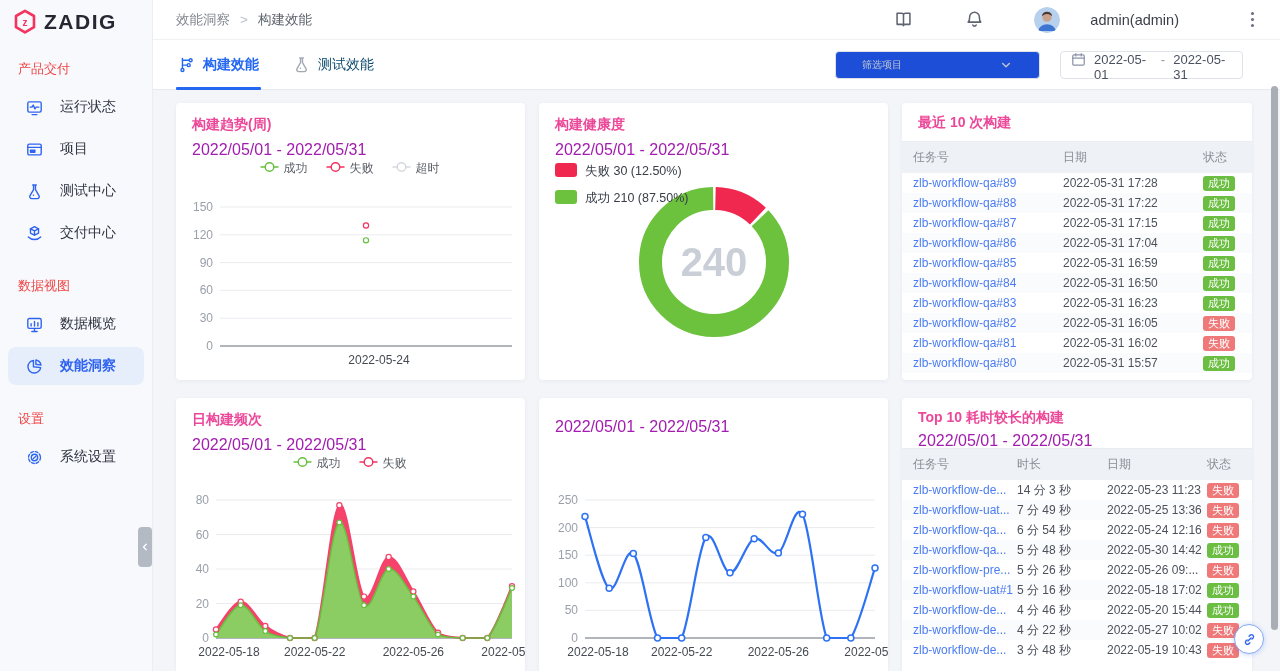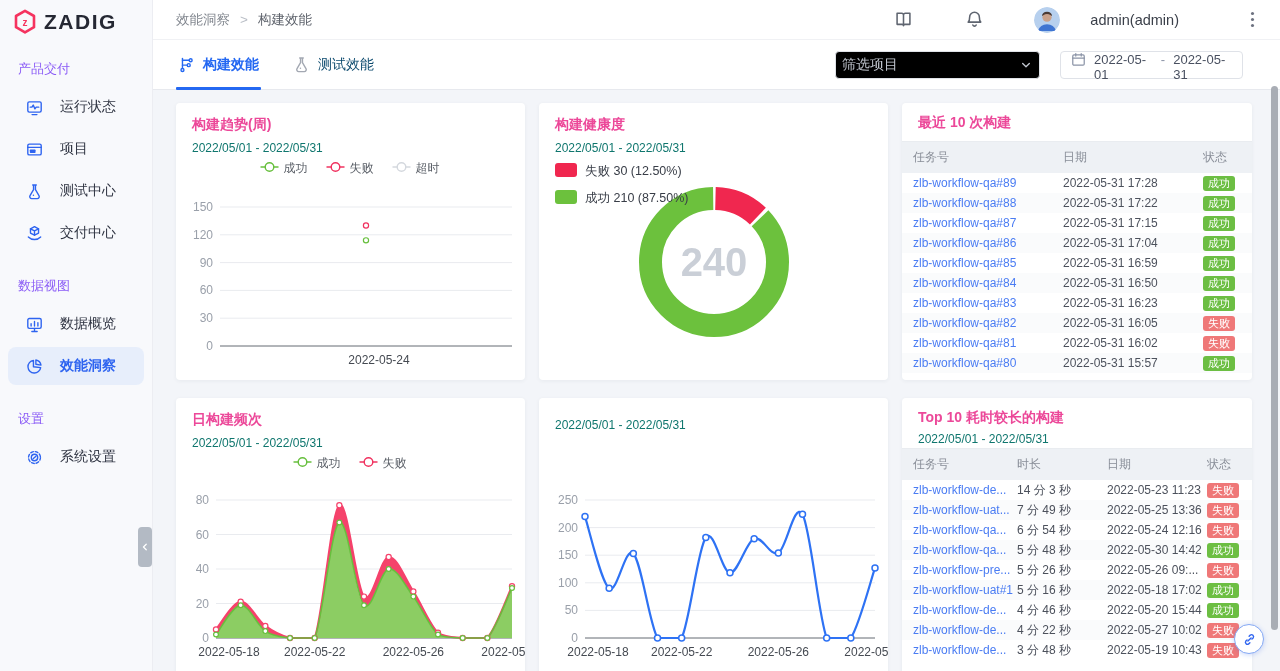--- a/index.html
+++ b/index.html
@@ -9,7 +9,7 @@
   .sidebar{position:absolute;left:0;top:0;width:152px;height:100%;background:#f8f9fc;border-right:1px solid #ecedf2;z-index:3;}
   .logo{display:flex;align-items:center;gap:7px;padding:9px 0 0 13px;cursor:pointer;}
   .logo-text{font-size:21px;font-weight:bold;letter-spacing:1.5px;color:#252833;}
-  .nav-section-label{margin:25px 18px 10px;font-size:13px;color:#8b5cf6;}
+  .nav-section-label{margin:25px 18px 10px;font-size:13px;color:#ef4444;}
   .nav-item{display:flex;align-items:center;gap:17px;height:38px;margin:4px 8px;padding-left:18px;border-radius:8px;
             font-size:14px;color:#2f3442;cursor:pointer;white-space:nowrap;}
   .nav-item.active{background:#e7eefb;color:#2e64f0;font-weight:bold;}

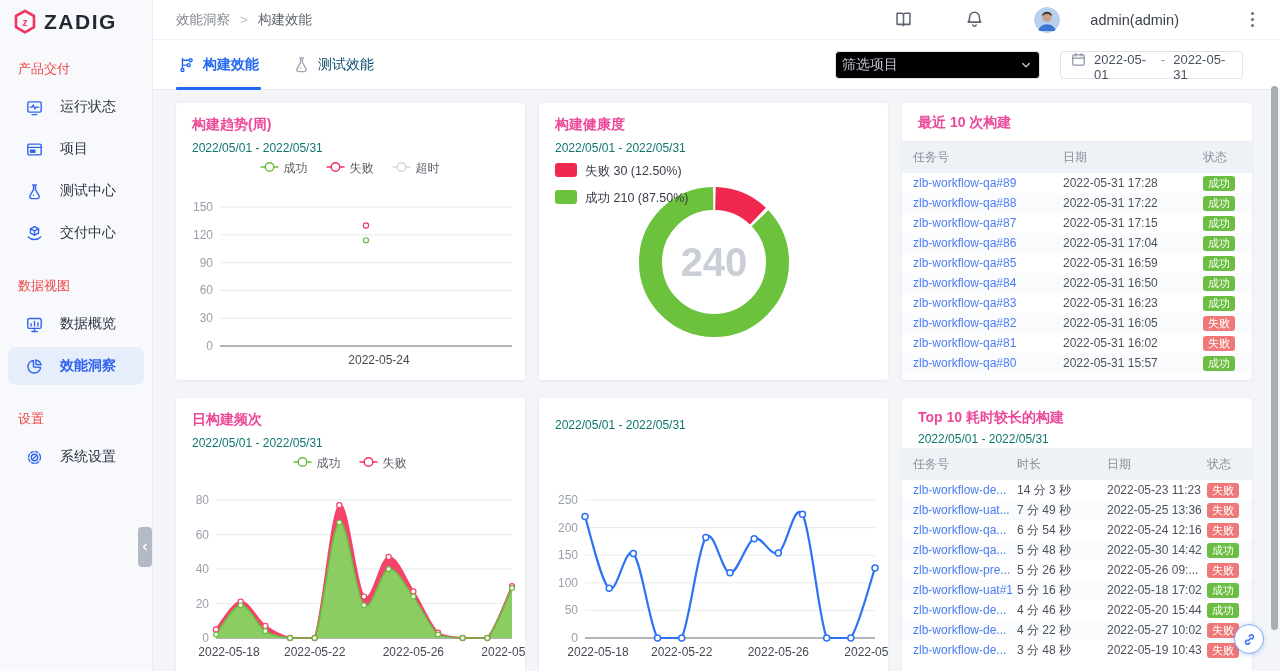--- a/index.html
+++ b/index.html
@@ -42,7 +42,7 @@
   .tab.active::after{content:"";position:absolute;left:0;right:0;bottom:0;height:3px;background:#2468f2;border-radius:1px;}
   .tab-filters{margin-left:auto;display:flex;align-items:center;gap:20px;}
   .select-box{width:205px;height:28px;border:1px solid #dfe2e8;border-radius:4px;display:flex;align-items:center;
-              padding:0 6px;font-size:14px;color:#c1c6cf;background:#000000;box-sizing:border-box;cursor:pointer;}
+              padding:0 26px;font-size:10px;color:#c1c6cf;background:#1d4ed8;box-sizing:border-box;cursor:pointer;}
   .select-box .chev{margin-left:auto;display:inline-flex;width:14px;height:14px;color:#c3c8d1;}
   .date-box{width:183px;height:28px;border:1px solid #dfe2e8;border-radius:4px;display:flex;align-items:flex-start;gap:8px;
             padding:0 10px;font-size:13px;color:#495060;background:#fff;box-sizing:border-box;cursor:pointer;}

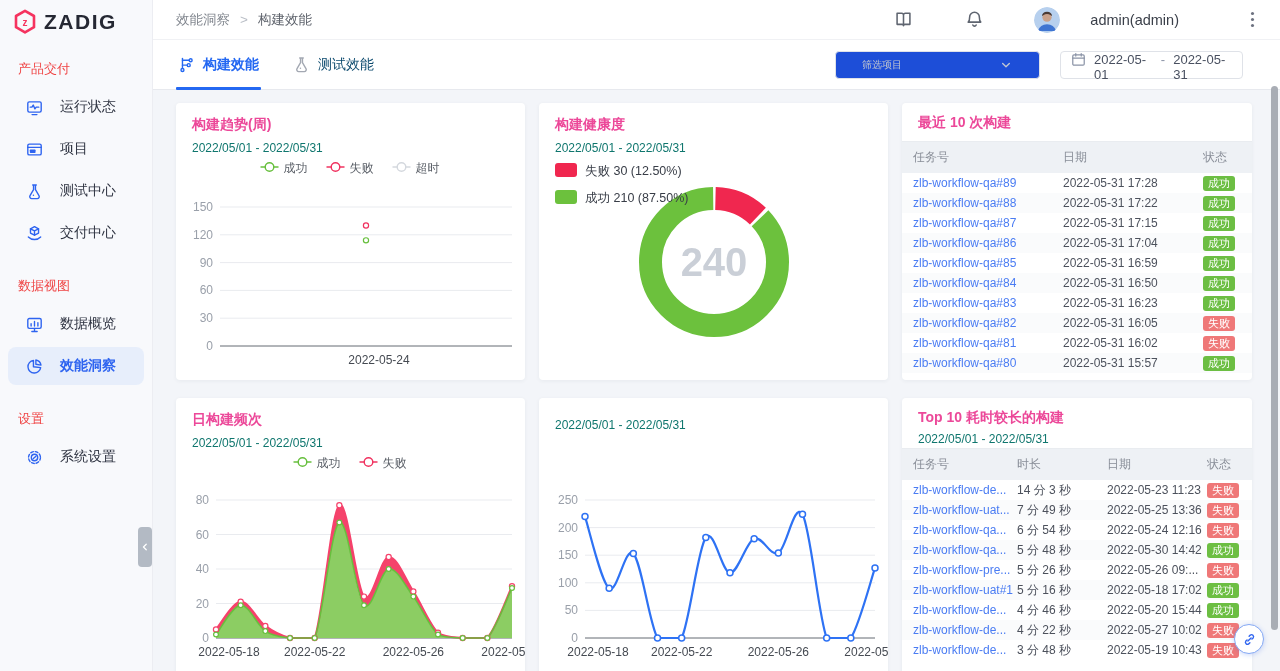--- a/index.html
+++ b/index.html
@@ -54,7 +54,7 @@
   .card{position:relative;background:#fff;border-radius:4px;height:277px;box-shadow:0 1px 4px rgba(31,45,61,.06);overflow:hidden;}
   .card-head{padding:13px 16px 0;}
   .card-title{font-size:14px;font-weight:bold;color:#ec4899;}
-  .card-sub{font-size:12px;color:#0f766e;margin-top:7px;}
+  .card-sub{font-size:16px;color:#a21caf;margin-top:7px;}
   .chart-svg{position:absolute;left:0;top:55px;display:block;}
   
   .table{position:absolute;left:0;right:0;}

